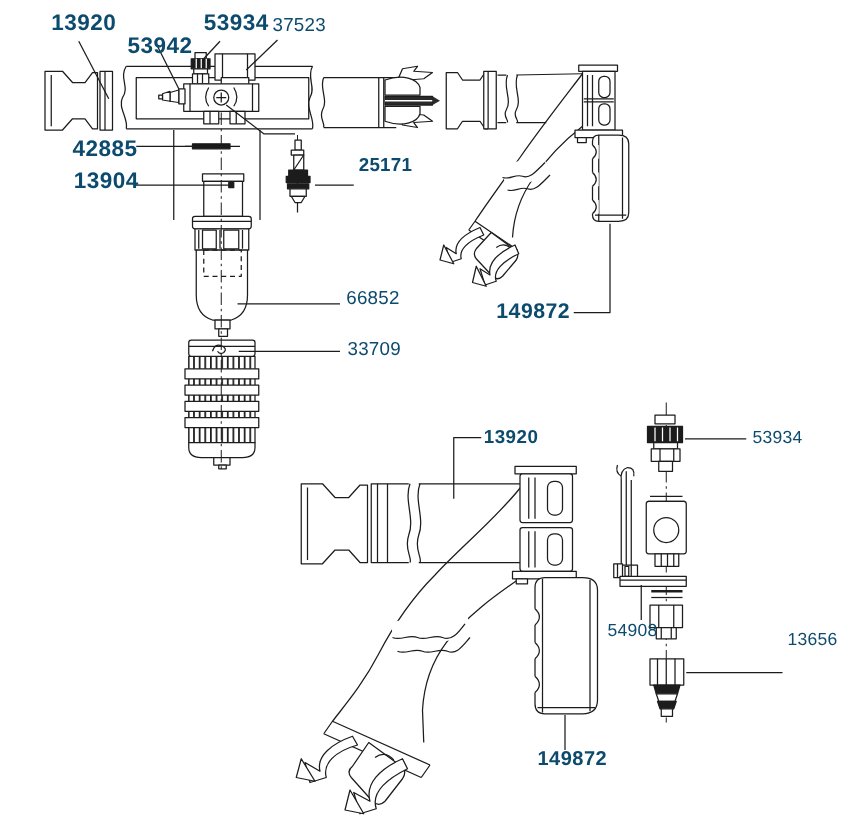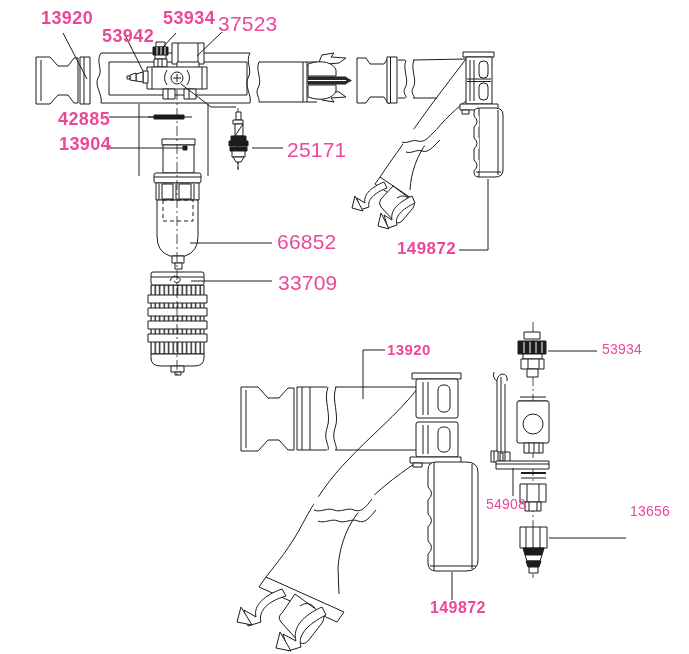--- a/index.html
+++ b/index.html
@@ -6,7 +6,7 @@
   #stage{position:relative;width:689px;height:654px;background:#fff;overflow:hidden;
          font-family:"Liberation Sans", sans-serif;}
   #art{position:absolute;left:0;top:0;}
-  .lbl{position:absolute;color:#ec4899;line-height:1;white-space:nowrap;letter-spacing:.4px;}
+  .lbl{position:absolute;color:#0c4a6e;line-height:1;white-space:nowrap;letter-spacing:.4px;}
   .b{font-weight:bold;}
   .s18{font-size:18px;}
   .s17{font-size:17px;}

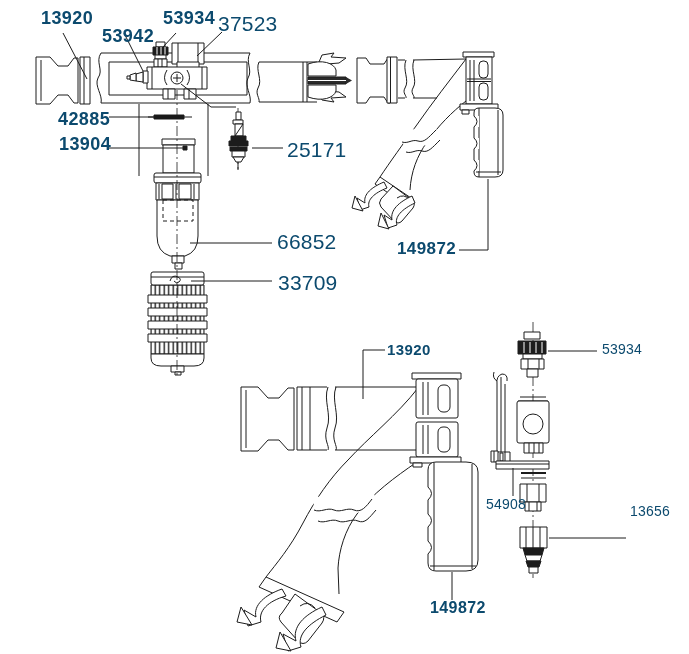--- a/index.html
+++ b/index.html
@@ -12,7 +12,7 @@
   .s17{font-size:17px;}
   .s16{font-size:16px;}
   .s15b{font-size:15px;}
-  .r15{font-size:21px;letter-spacing:.2px;}
+  .r15{font-size:15px;letter-spacing:.2px;}
   .r14{font-size:14px;letter-spacing:.2px;}
   
   .p0{left:41px;top:9px;}   .p1{left:102px;top:27px;text-align:center;}  .p2{left:163px;top:9px;}

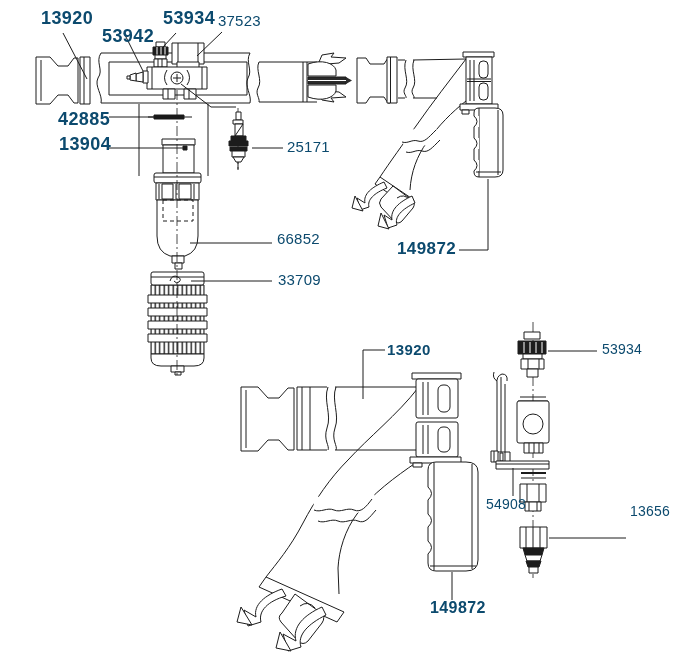--- a/index.html
+++ b/index.html
@@ -17,7 +17,7 @@
   
   .p0{left:41px;top:9px;}   .p1{left:102px;top:27px;text-align:center;}  .p2{left:163px;top:9px;}
   .p3{left:218px;top:13px;} .p4{left:58px;top:110px;} .p5{left:59px;top:135px;}
-  .p6{left:287px;top:139px;}.p7{left:277px;top:231px;}.p8{left:278px;top:272px;}
+  .p6{left:287px;top:125px;font-weight:bold;}.p7{left:277px;top:231px;}.p8{left:278px;top:272px;}
   .p9{left:397px;top:240px;}.p10{left:387px;top:342px;}.p11{left:602px;top:342px;}
   .p12{left:486px;top:497px;text-align:center;}.p13{left:630px;top:504px;}.p14{left:430px;top:600px;}
   svg *{vector-effect:none;}

